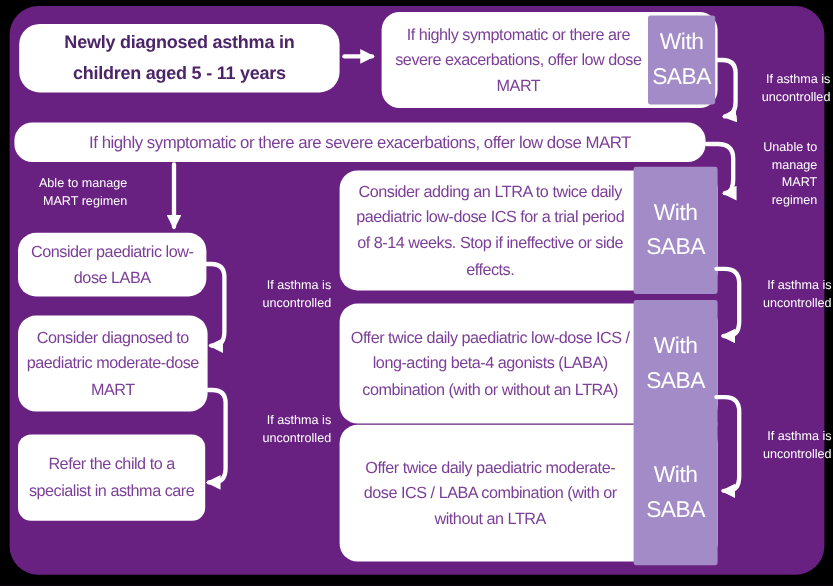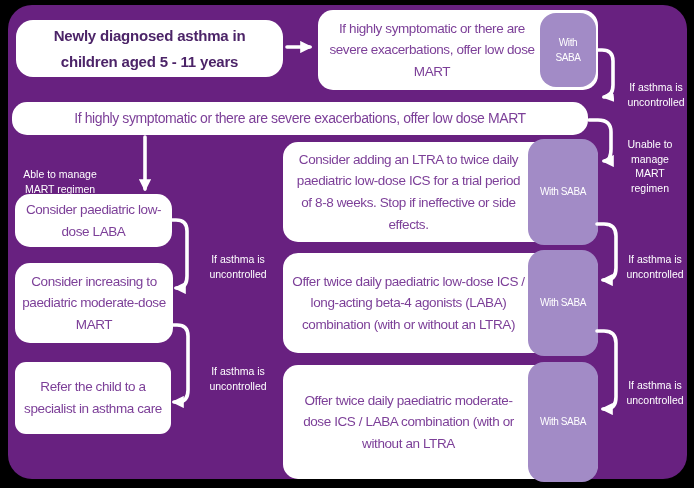--- a/index.html
+++ b/index.html
@@ -36,7 +36,7 @@
   .saba-tag{
     position:absolute;z-index:4;background:var(--saba-tag-bg);
     color:var(--saba-tag-text);display:flex;align-items:center;justify-content:center;
-    text-align:center;font-size:10px;line-height:1.55;border-radius:16px;
+    text-align:center;font-size:19px;line-height:1.55;border-radius:2px;
     box-sizing:border-box;padding:0 6px;
   }
   .edge-label{

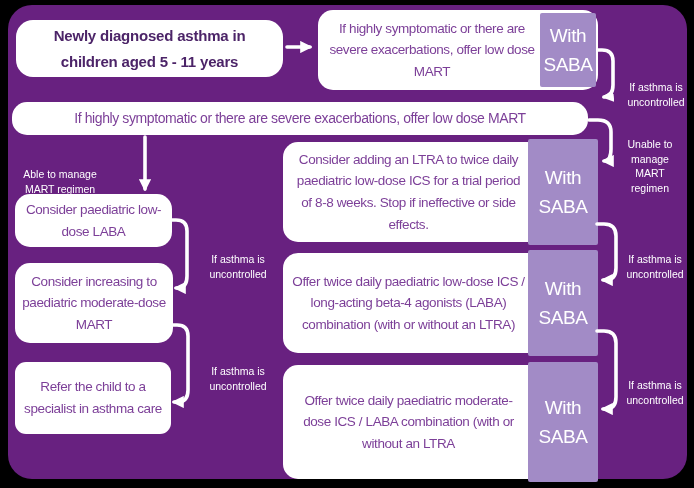--- a/index.html
+++ b/index.html
@@ -41,7 +41,7 @@
   }
   .edge-label{
     position:absolute;z-index:2;color:var(--label-text);
-    font-size:10.5px;line-height:1.4;text-align:center;margin-top:21px;
+    font-size:10.5px;line-height:1.4;text-align:right;
   }
 </style>
 </head>

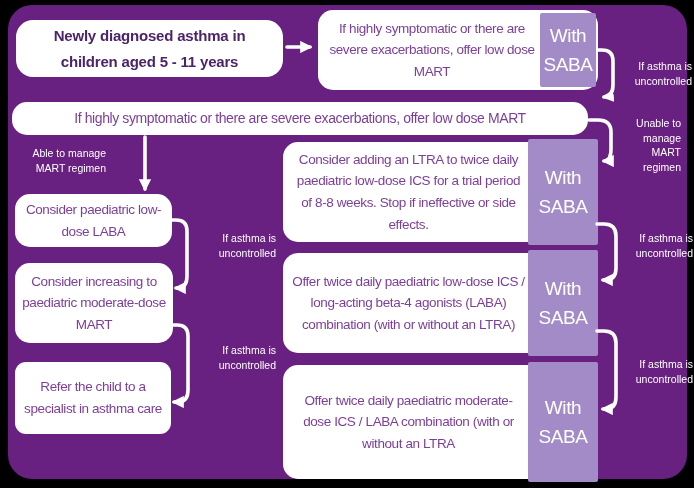--- a/index.html
+++ b/index.html
@@ -79,7 +79,7 @@
   </div>
 
   <div class="node" style="left:283px;top:142px;width:315px;height:100px;padding:0 72px 0 8px;">
-    <span class="node-text">Consider adding an LTRA to twice daily paediatric low-dose ICS for a trial period of 8-8 weeks. Stop if ineffective or side effects.</span>
+    <span class="node-text">Consider adding an LTRA to twice daily paediatric low-dose ICS for a trial period of 8-14 weeks. Stop if ineffective or side effects.</span>
     <div class="saba-tag" style="right:0;top:-3px;bottom:-3px;width:70px;">
       <span>With SABA</span>
     </div>

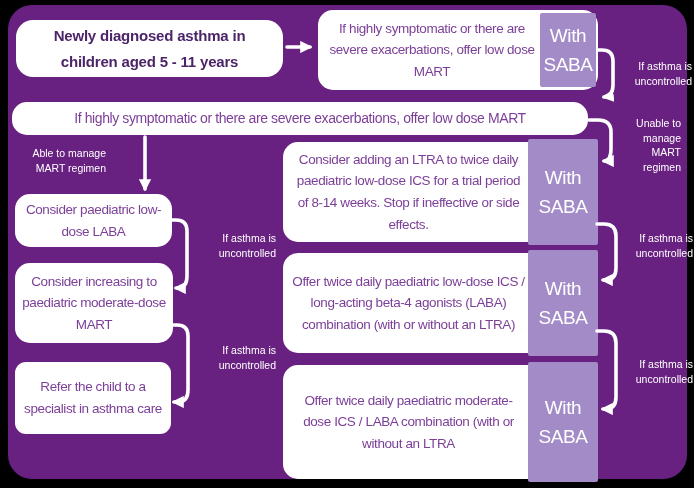--- a/index.html
+++ b/index.html
@@ -71,7 +71,7 @@
   </div>
 
   <div class="node" style="left:15px;top:263px;width:158px;height:80px;padding:0 6px;">
-    <span class="node-text">Consider increasing to paediatric moderate-dose MART</span>
+    <span class="node-text">Consider diagnosed to paediatric moderate-dose MART</span>
   </div>
 
   <div class="node" style="left:15px;top:362px;width:156px;height:72px;padding:0 8px;border-radius:11px;">

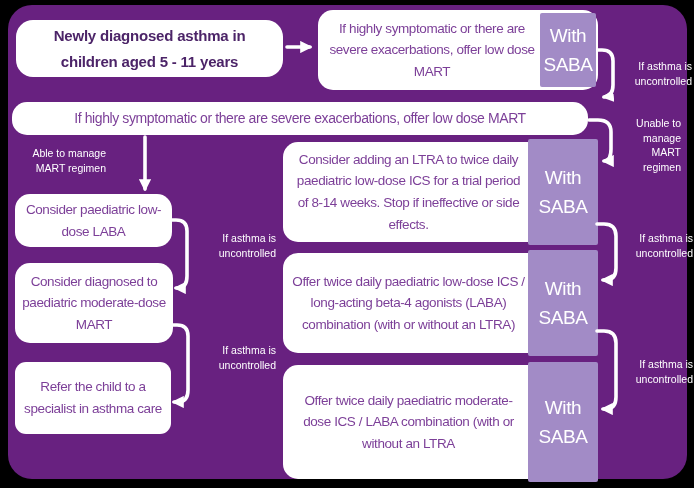--- a/index.html
+++ b/index.html
@@ -92,7 +92,7 @@
     </div>
   </div>
 
-  <div class="node" style="left:283px;top:365px;width:315px;height:114px;padding:0 72px 0 8px;">
+  <div class="node" style="left:283px;top:354px;width:315px;height:114px;padding:0 72px 0 8px;">
     <span class="node-text">Offer twice daily paediatric moderate-dose ICS / LABA combination (with or without an LTRA</span>
     <div class="saba-tag" style="right:0;top:-3px;bottom:-3px;width:70px;">
       <span>With SABA</span>

